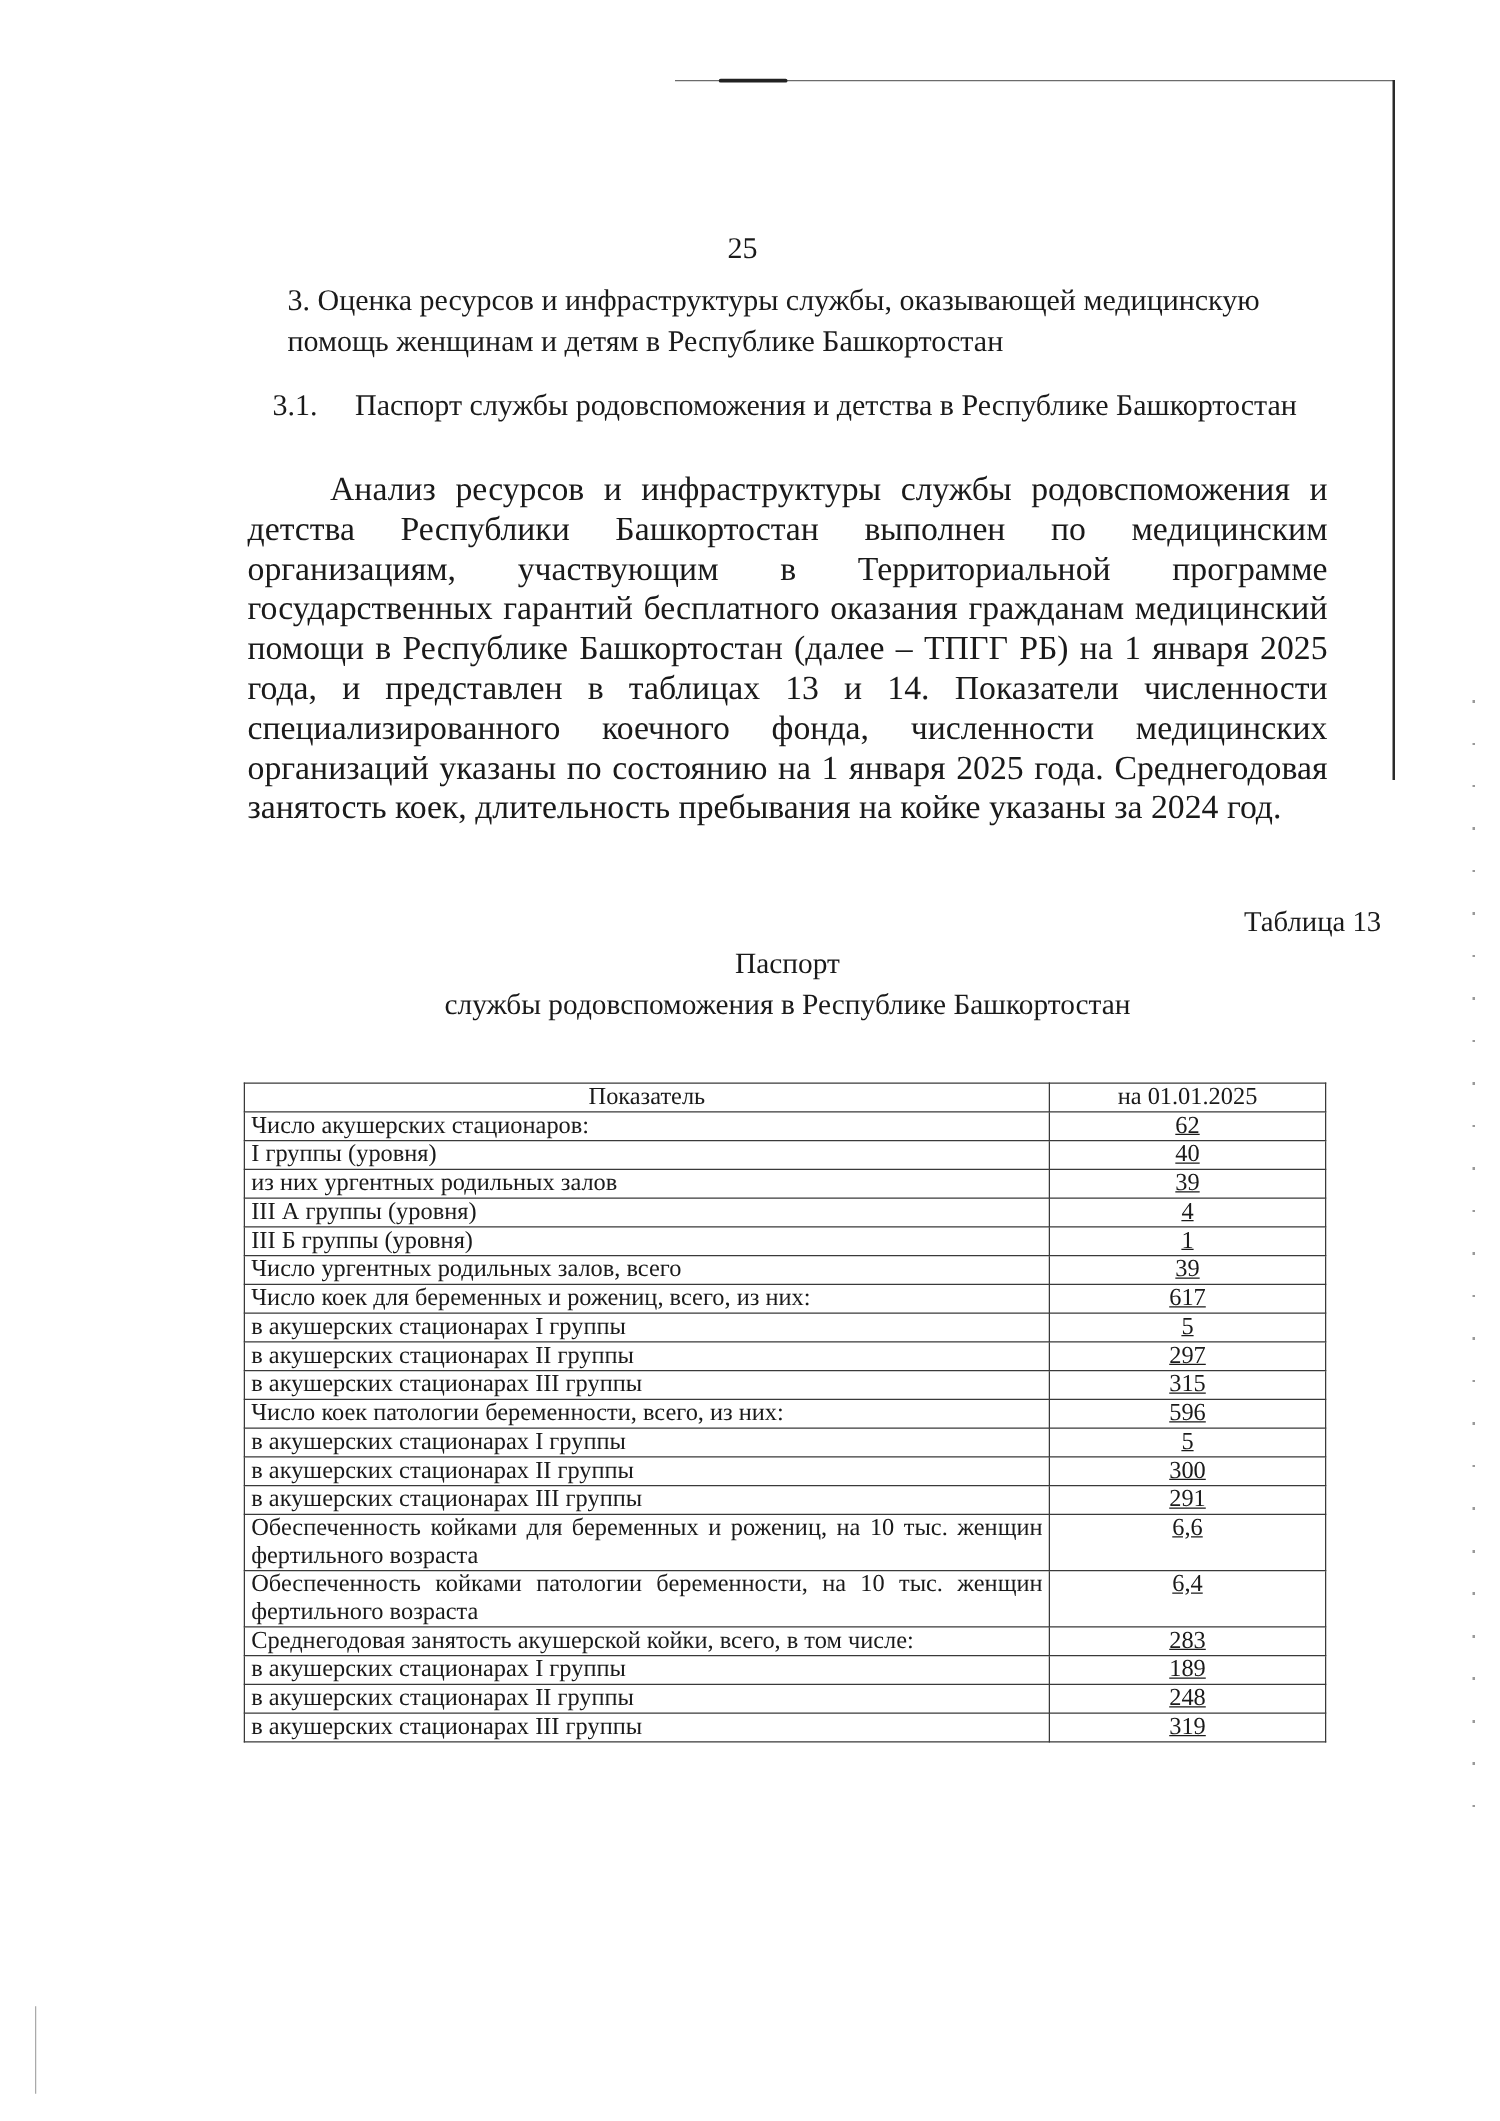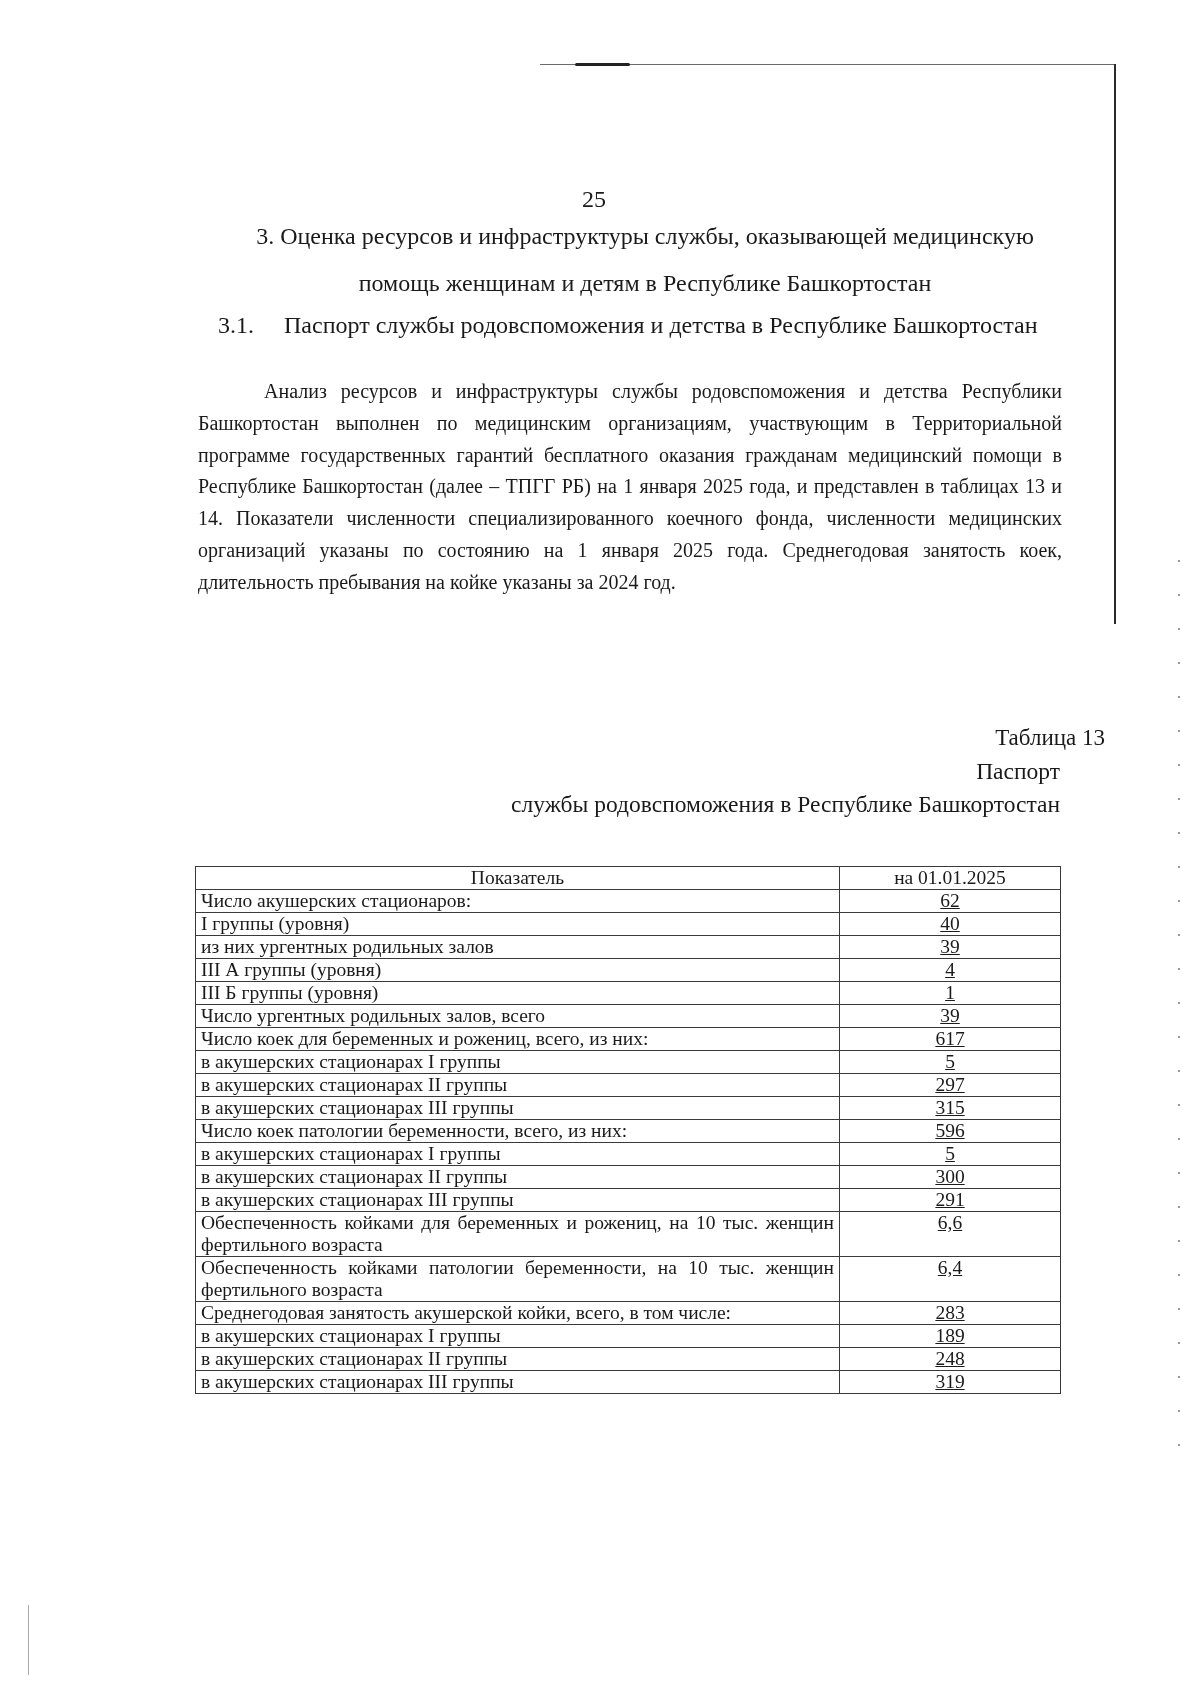--- a/index.html
+++ b/index.html
@@ -12,7 +12,7 @@
           background:repeating-linear-gradient(to bottom,#999 0 2px,transparent 2px 34px); }
   .dots-left { position:absolute; left:28px; top:1605px; width:1px; height:70px; background:#aaa; }
   .page-num { position:absolute; top:186px; left:0; width:1068px; text-align:center; font-size:24px; padding-left:120px; box-sizing:border-box;}
-  .heading { position:absolute; top:213px; left:230px; width:830px; text-align:center; font-size:24px; line-height:47px; }
+  .heading { position:absolute; top:225px; left:230px; width:830px; font-size:24px; line-height:33px; }
   .subheading { position:absolute; top:312px; left:198px; width:880px; font-size:24px; display:flex;margin-left:20px; }
   .subheading .num { width:66px; }
   .para { position:absolute; top:376px; left:198px; width:864px; font-size:20px; line-height:31.8px; text-align:justify; text-indent:66px; margin:0; }

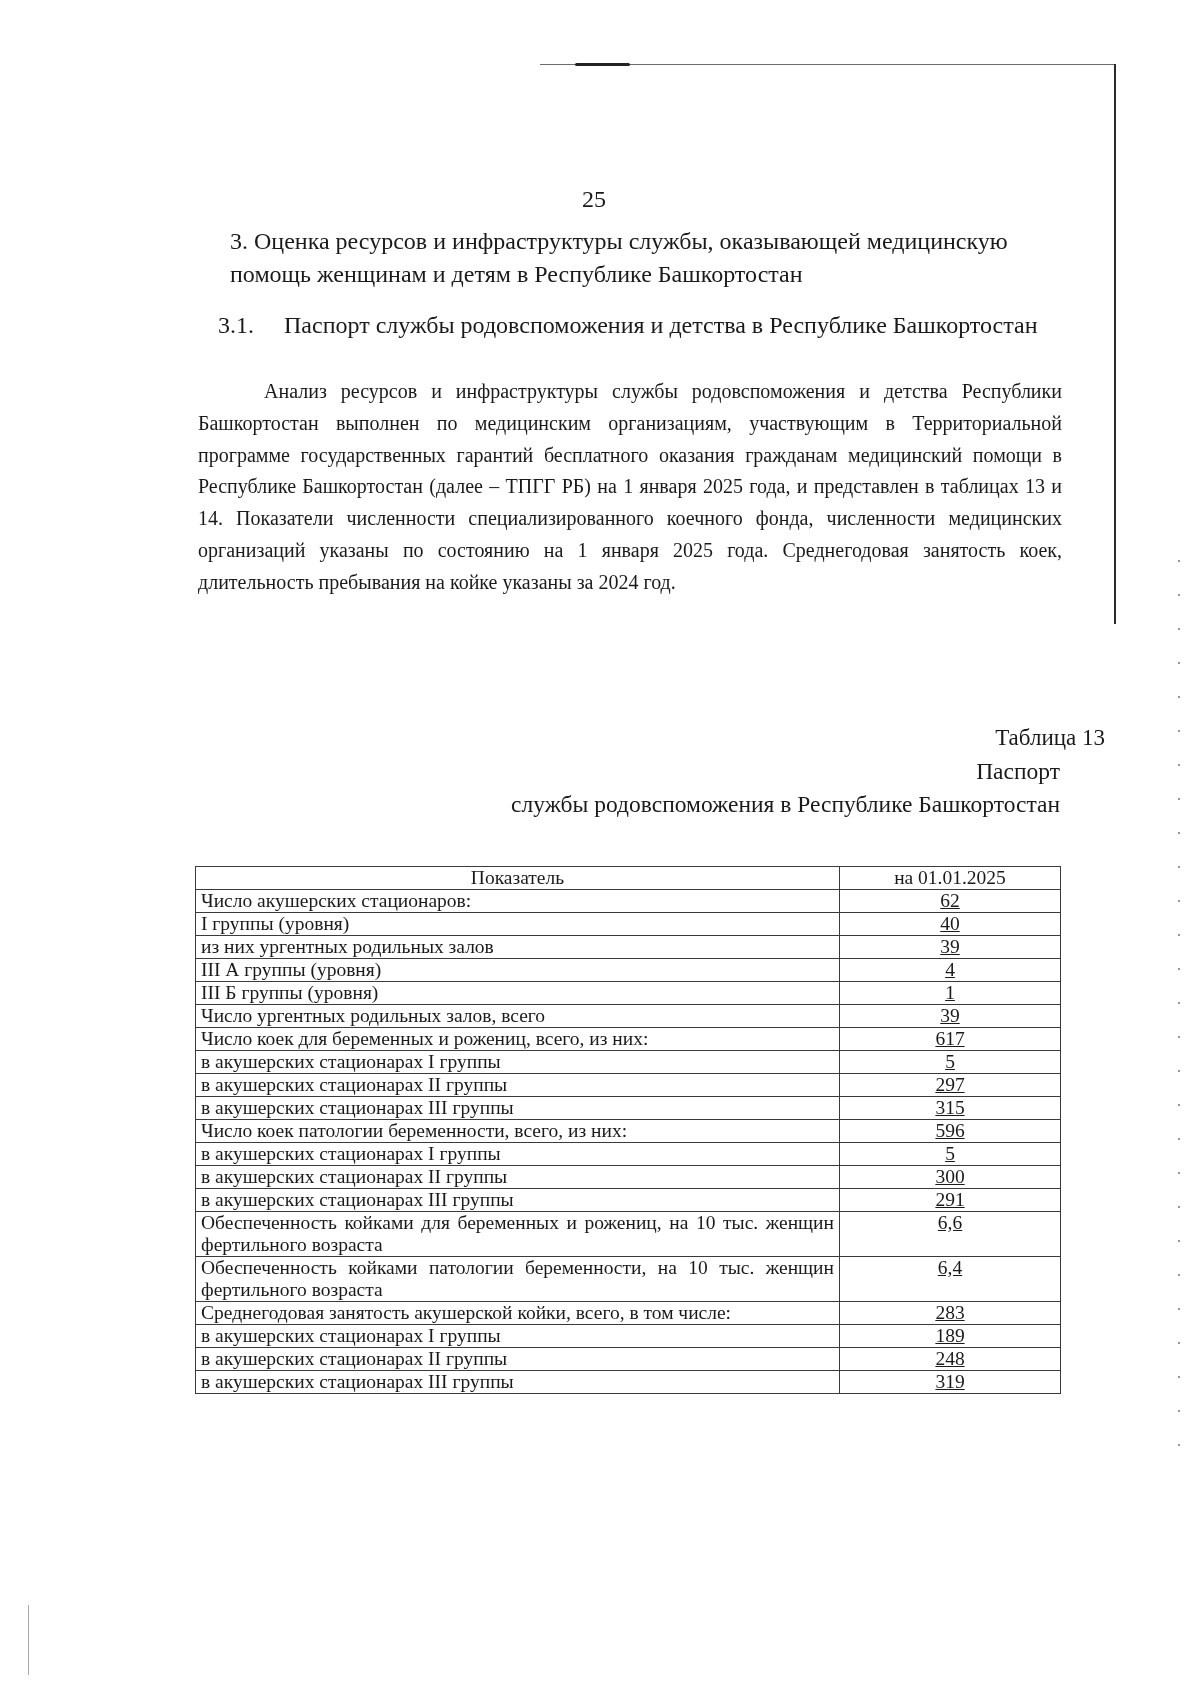--- a/index.html
+++ b/index.html
@@ -15,7 +15,7 @@
   .heading { position:absolute; top:225px; left:230px; width:830px; font-size:24px; line-height:33px; }
   .subheading { position:absolute; top:312px; left:198px; width:880px; font-size:24px; display:flex;margin-left:20px; }
   .subheading .num { width:66px; }
-  .para { position:absolute; top:376px; left:198px; width:864px; font-size:20px; line-height:31.8px; text-align:justify; text-indent:66px; margin:0; }
+  .para { position:absolute; top:376px; left:198px; width:864px; font-size:27px; line-height:31.8px; text-align:justify; text-indent:66px; margin:0; }
   .table-label { position:absolute; top:725px; right:95px; font-size:23px; }
   .table-title { position:absolute; top:755px; left:200px; width:860px; text-align:right; font-size:23.5px; line-height:33px; }
   table.passport { position:absolute; top:866px; left:195px; width:866px; border-collapse:collapse; font-size:19.5px; line-height:22px; }

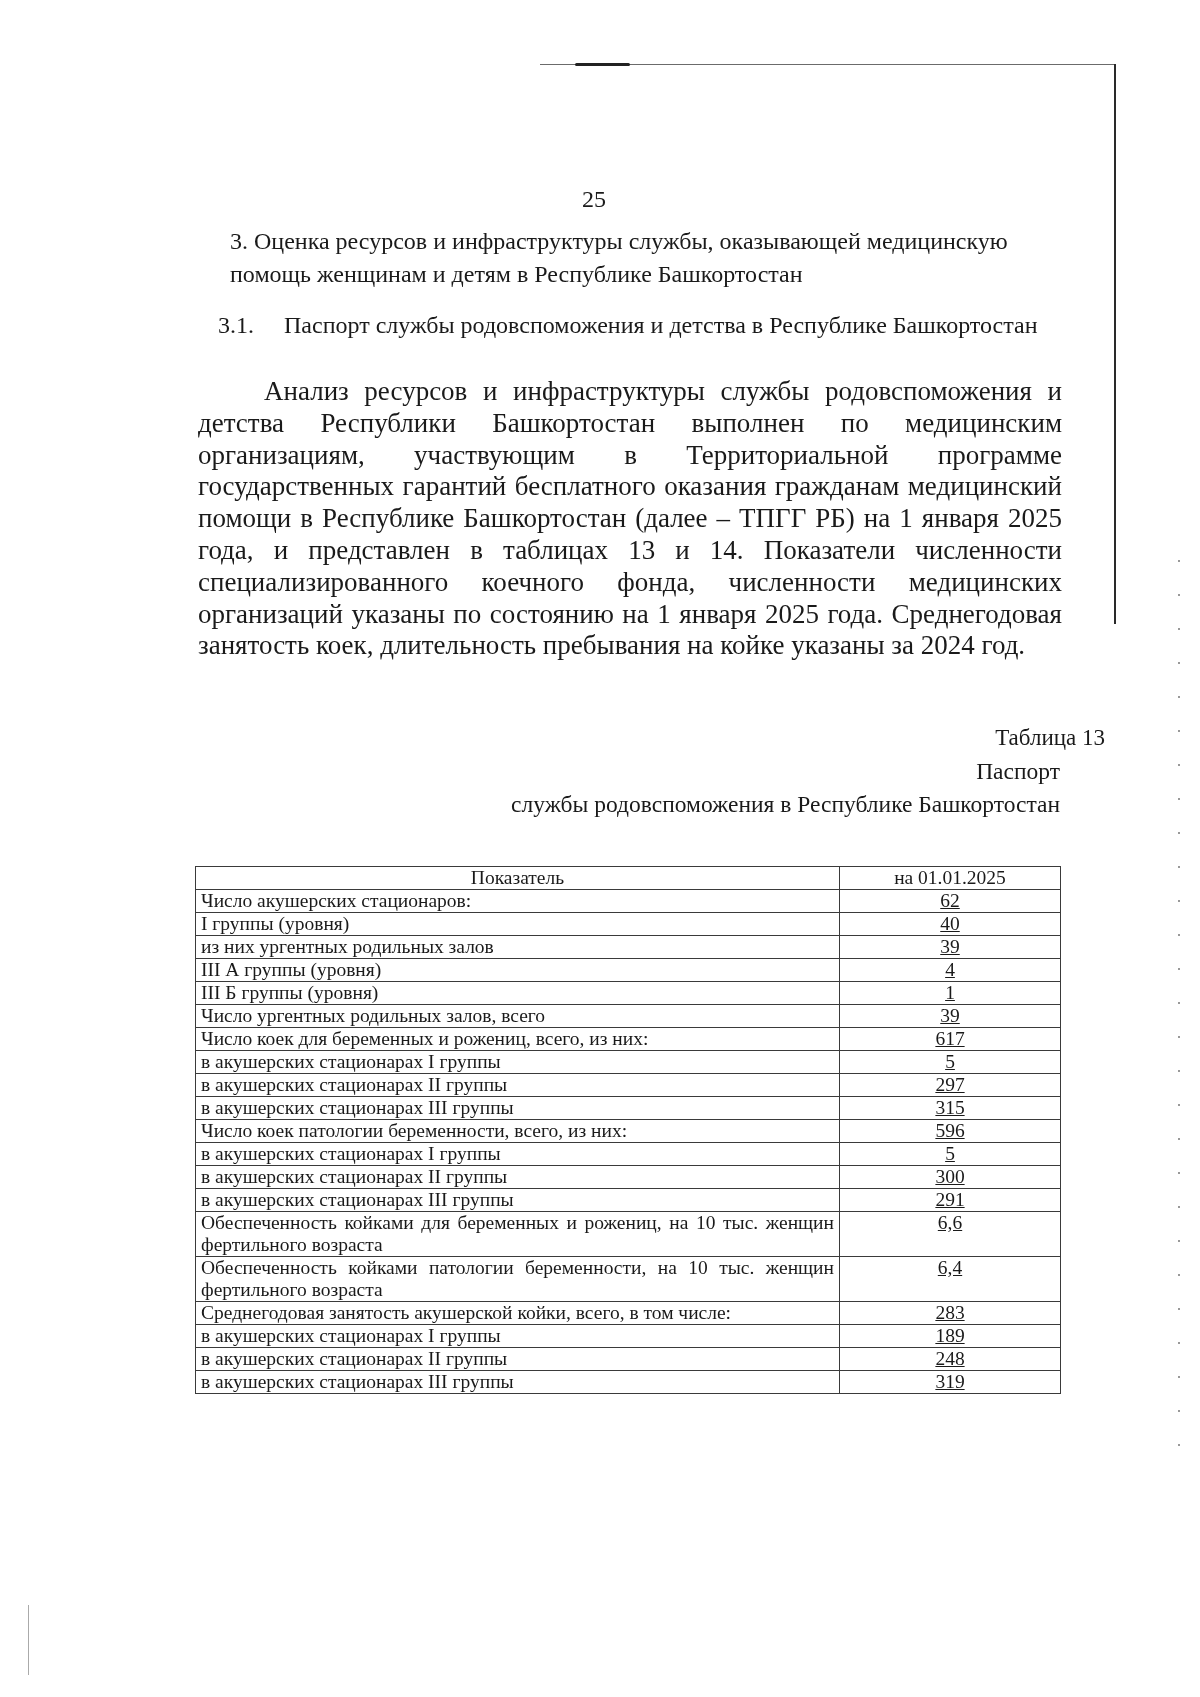--- a/index.html
+++ b/index.html
@@ -17,7 +17,7 @@
   .subheading .num { width:66px; }
   .para { position:absolute; top:376px; left:198px; width:864px; font-size:27px; line-height:31.8px; text-align:justify; text-indent:66px; margin:0; }
   .table-label { position:absolute; top:725px; right:95px; font-size:23px; }
-  .table-title { position:absolute; top:755px; left:200px; width:860px; text-align:right; font-size:23.5px; line-height:33px; }
+  .table-title { position:absolute; top:755px; left:200px; width:860px; text-align:center; font-size:23.5px; line-height:33px; }
   table.passport { position:absolute; top:866px; left:195px; width:866px; border-collapse:collapse; font-size:19.5px; line-height:22px; }
   table.passport td, table.passport th { border:1.5px solid #3a3a3a; padding:0 5px; vertical-align:top; font-weight:normal; }
   table.passport th { text-align:center; }

